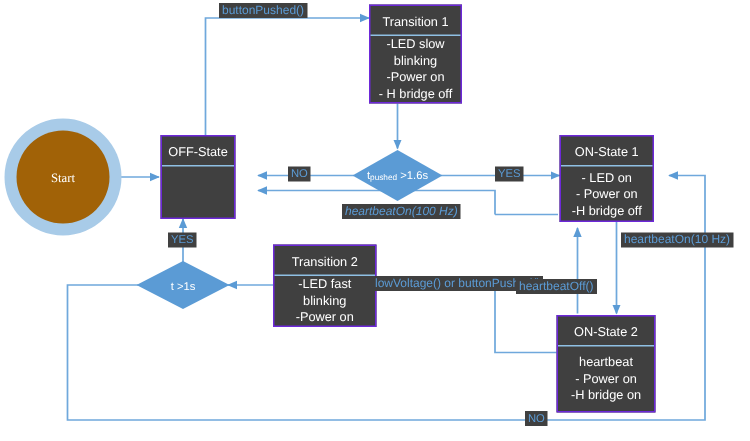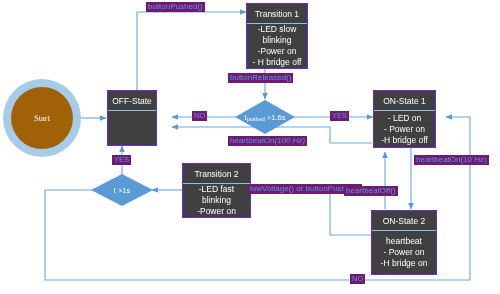--- a/index.html
+++ b/index.html
@@ -47,7 +47,7 @@
   
   .elabel{
     position:absolute;color:#5b9bd5;font-size:8px;white-space:nowrap;
-    background:#701a75;padding:0 2px;line-height:10px;
+    background:#404040;padding:0 2px;line-height:10px;
   }
   .elabel.sm{font-size:7.5px;}
 </style>

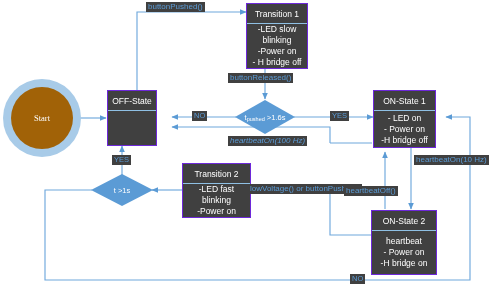--- a/index.html
+++ b/index.html
@@ -149,7 +149,6 @@
 
   <div class="elabel" style="left:146px;top:2px;">buttonPushed()</div>
 
-  <div class="elabel" style="left:228px;top:73px;">buttonReleased()</div>
 
   <div class="elabel sm" style="left:192px;top:111px;">NO</div>
 

